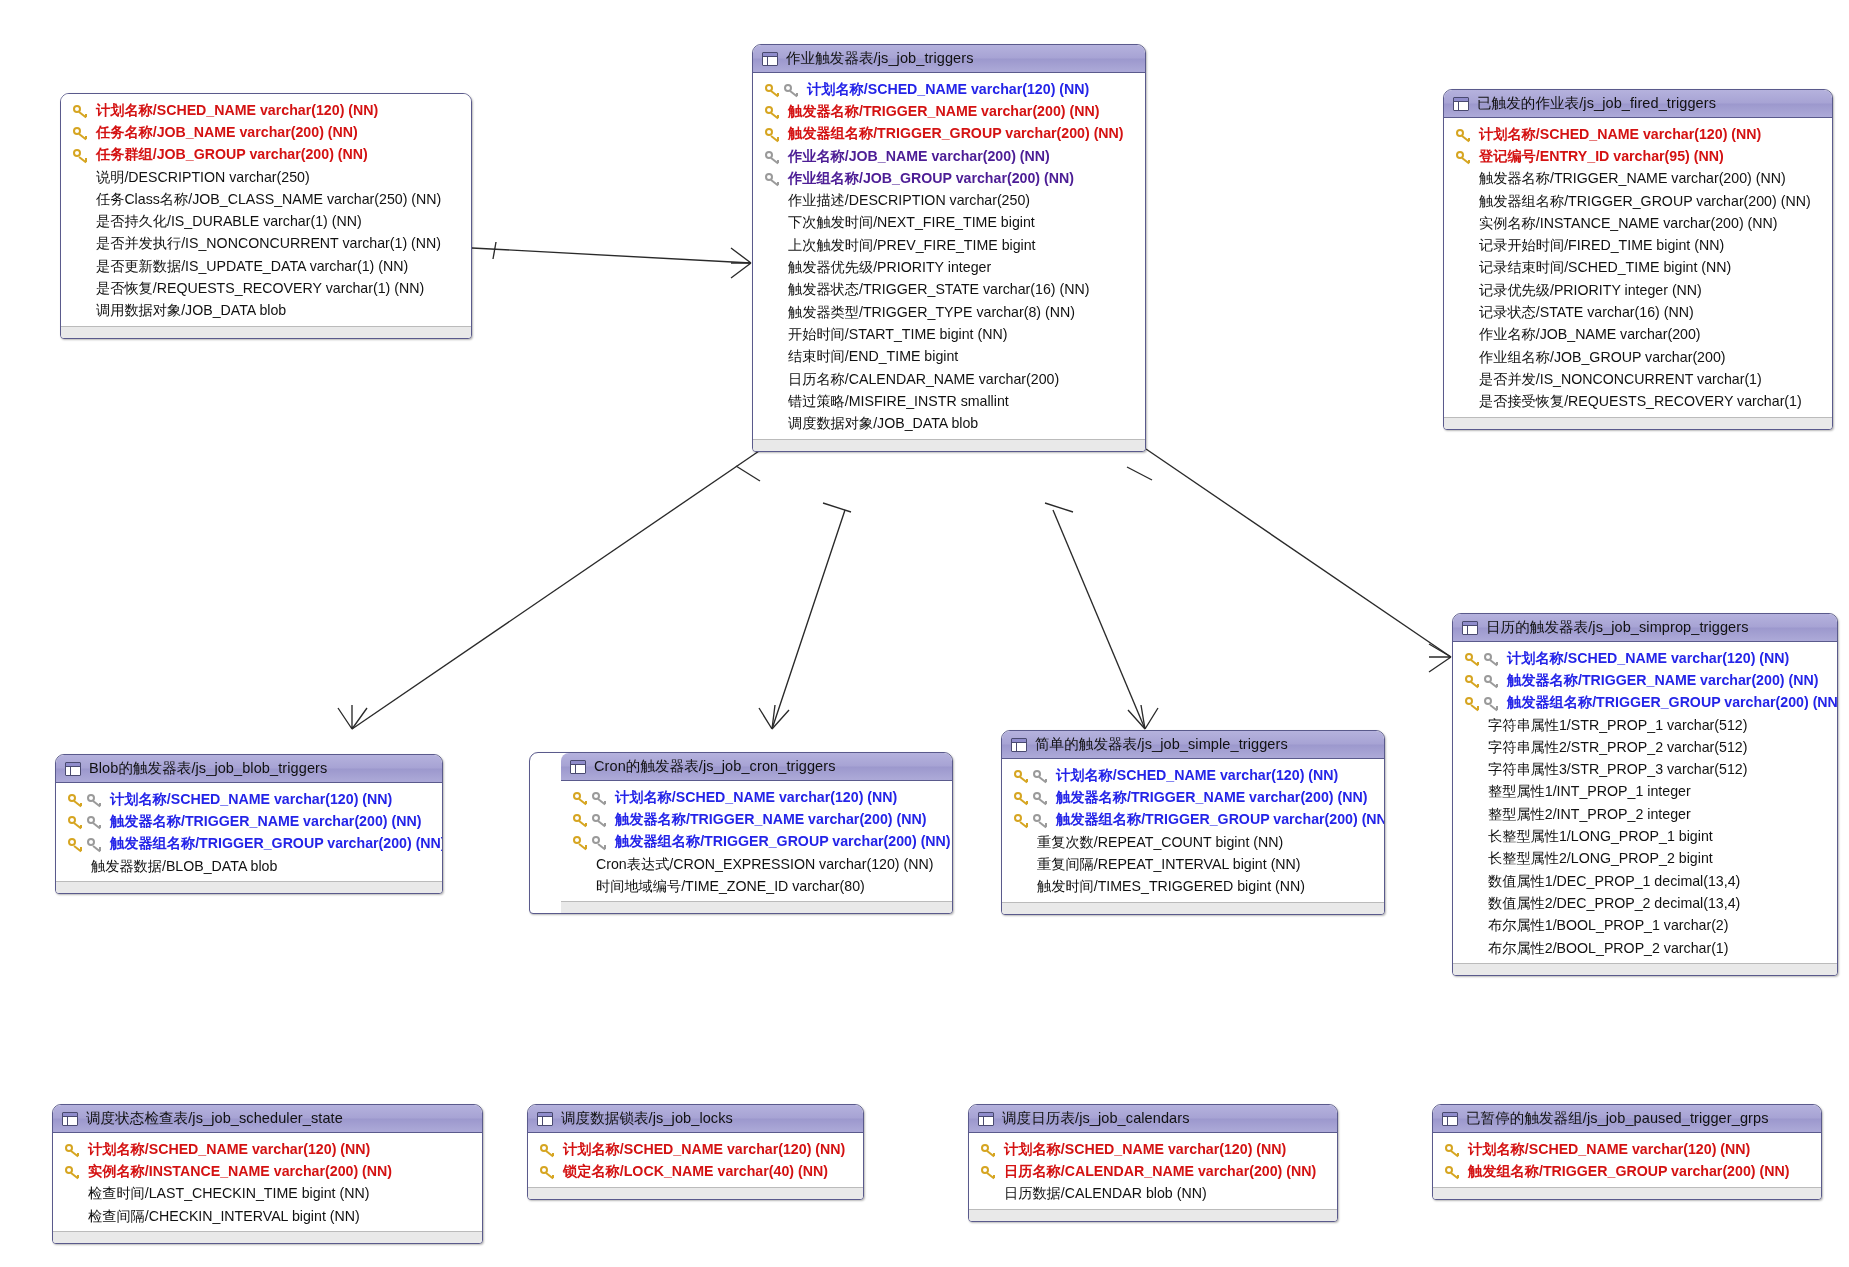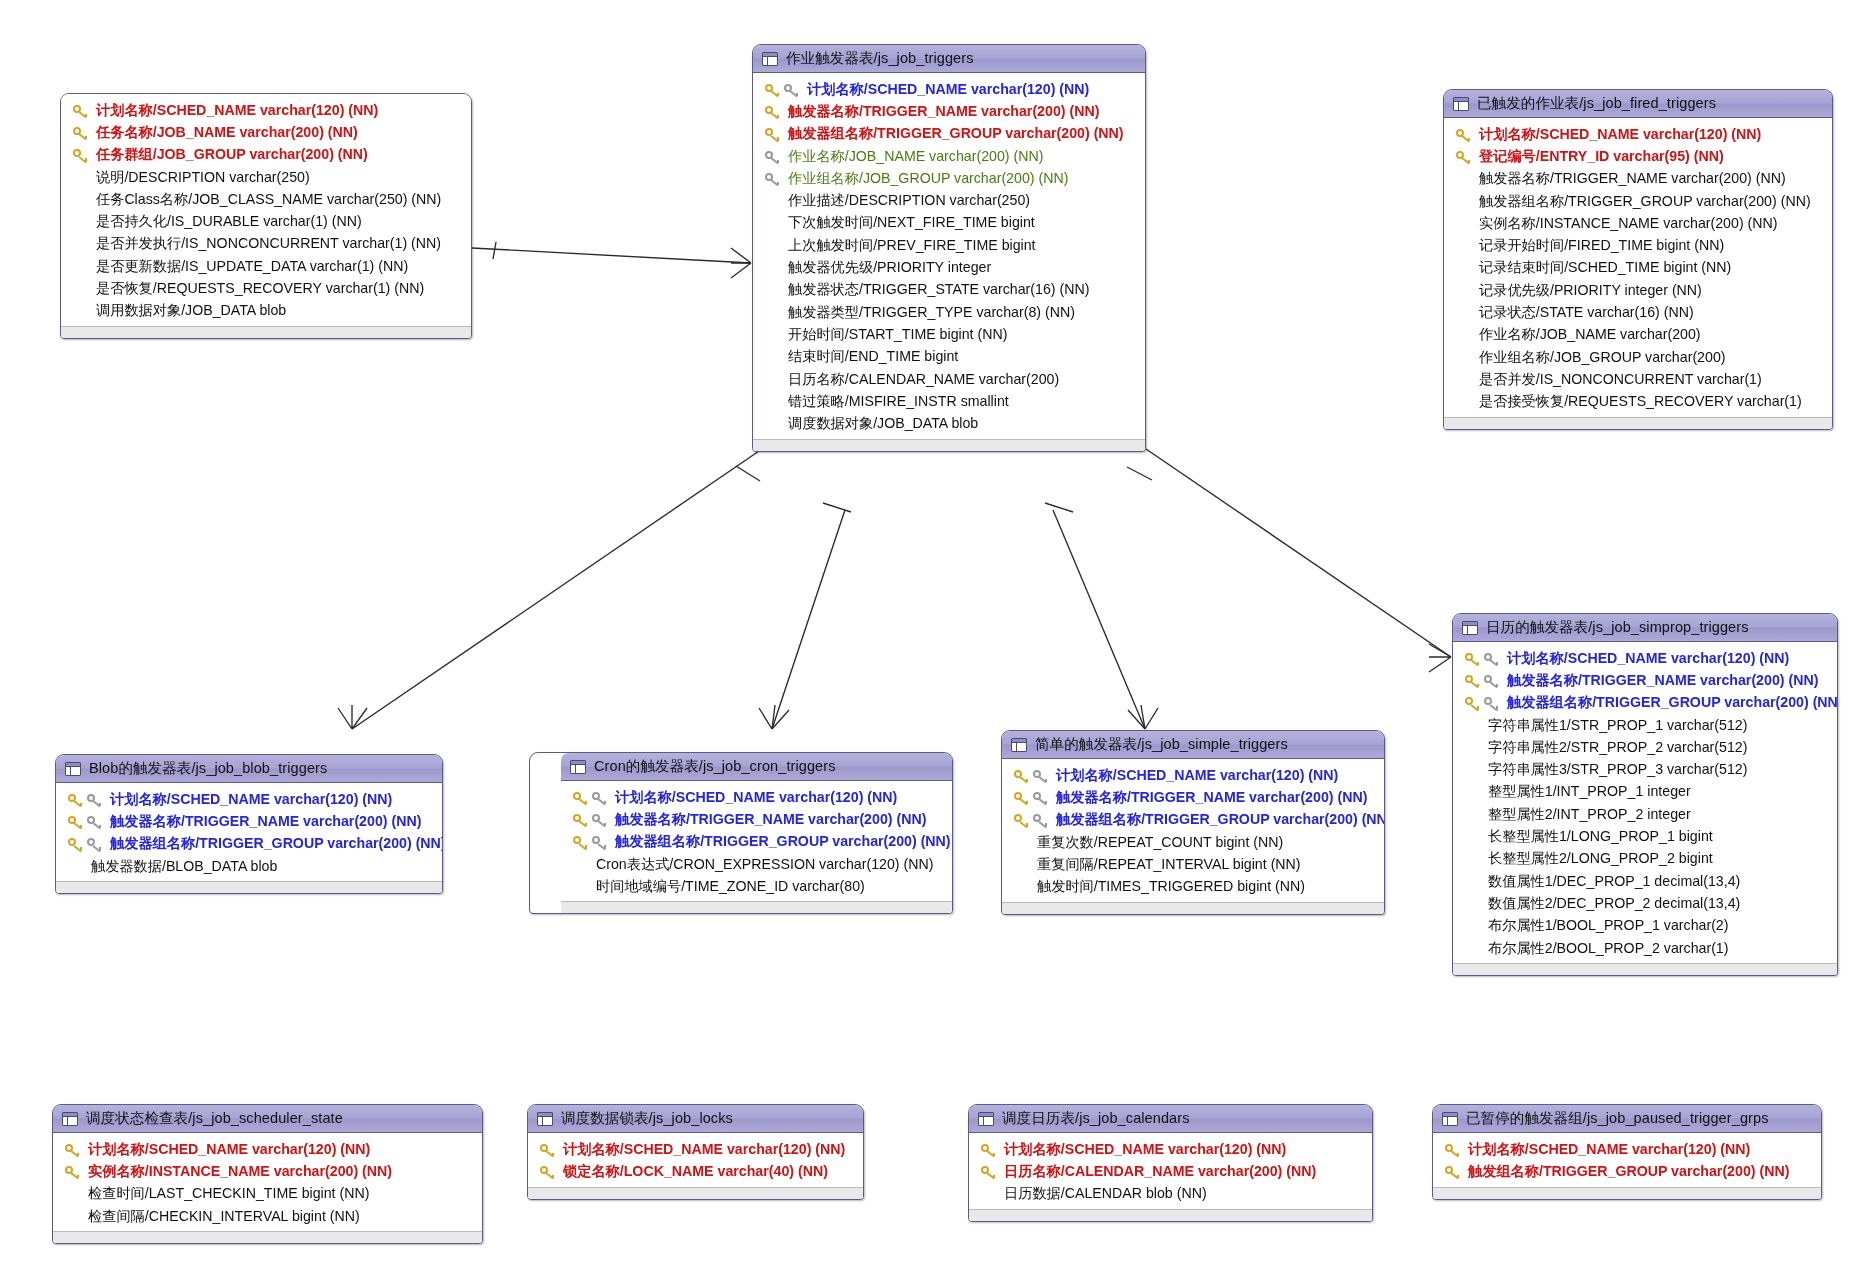--- a/index.html
+++ b/index.html
@@ -48,7 +48,7 @@
   .attr .txt{padding-left:6px;}
   .pk .txt{color:#d41212;font-weight:bold;}
   .pkfk .txt{color:#2424e8;font-weight:bold;}
-  .fk .txt{color:#4d7c0f;font-weight:normal;}
+  .fk .txt{color:#4c1d95;font-weight:bold;}
   .plain .txt{color:#111;}
 
   .key{width:15px;height:13px;position:relative;display:inline-block;}

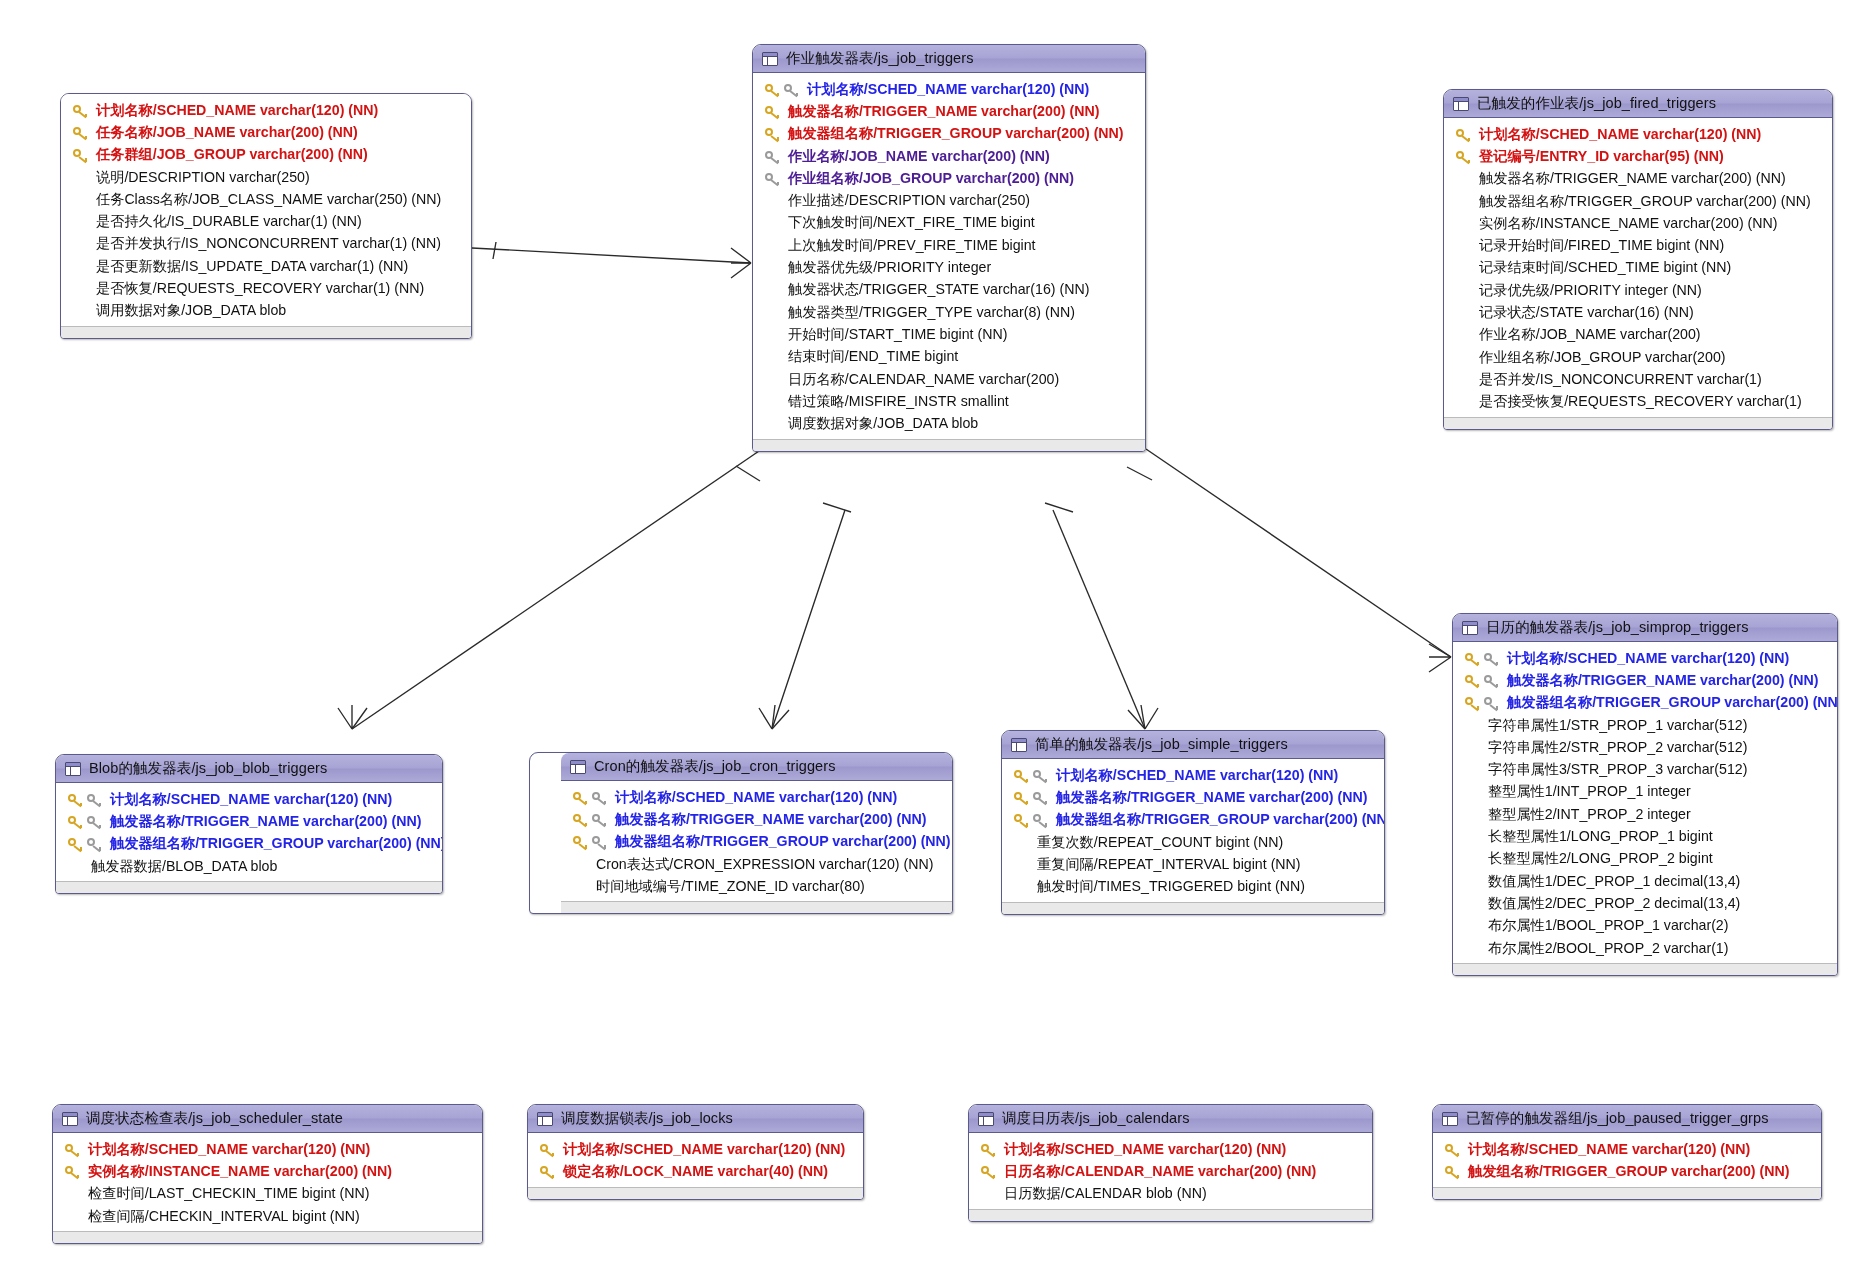--- a/index.html
+++ b/index.html
@@ -711,7 +711,7 @@
       </div>
       <div class="ent-footer"></div>
     </div>
-    <div class="entity" style="left: 968px; top: 1104px; width: 405px;">
+    <div class="entity" style="left: 968px; top: 1104px; width: 370px;">
       <div class="ent-header">
         <span class="tbl-icon"></span>
         <span class="ent-title">调度日历表/js_job_calendars</span>

